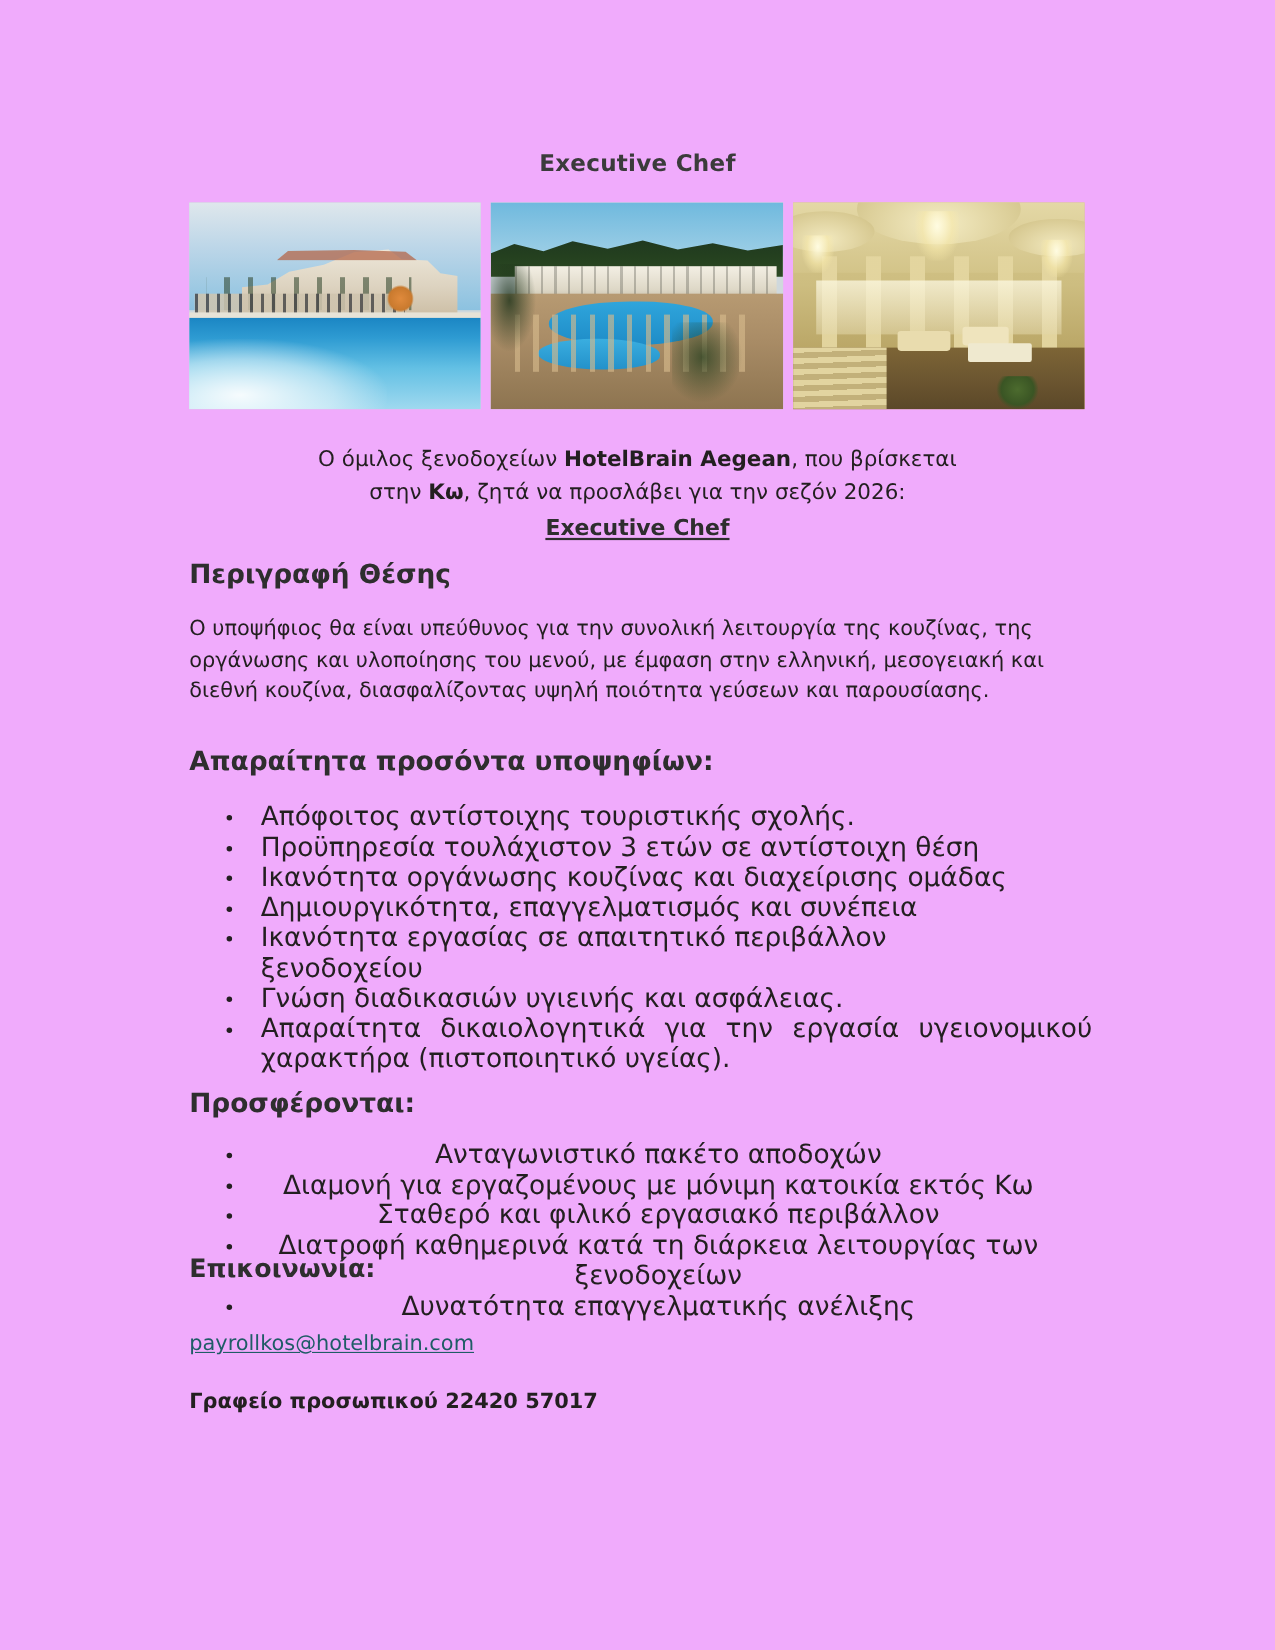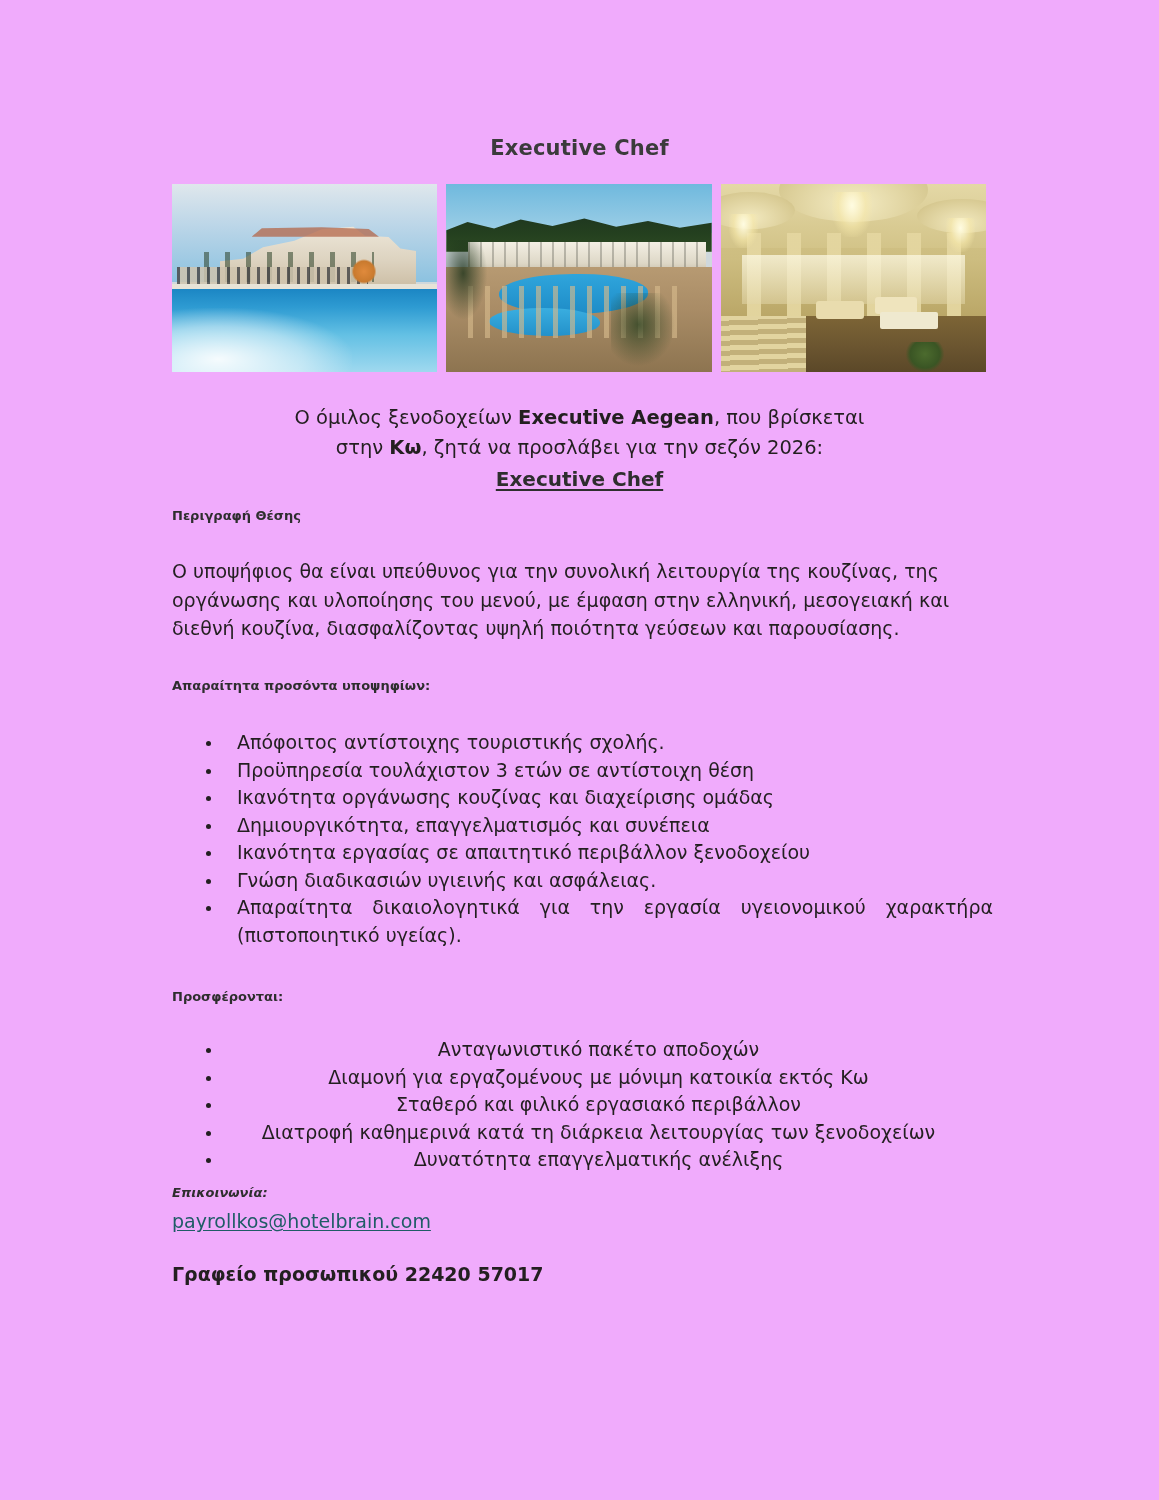--- a/index.html
+++ b/index.html
@@ -376,7 +376,7 @@
   </div>
 
   <div class="intro">
-    <span>Ο όμιλος ξενοδοχείων </span><b>Executive Aegean</b><span>, που βρίσκεται</span><br>
+    <span>Ο όμιλος ξενοδοχείων </span><b>HotelBrain Aegean</b><span>, που βρίσκεται</span><br>
     <span>στην </span><b>Κω</b><span>, ζητά να προσλάβει για την σεζόν 2026:</span>
   </div>
 

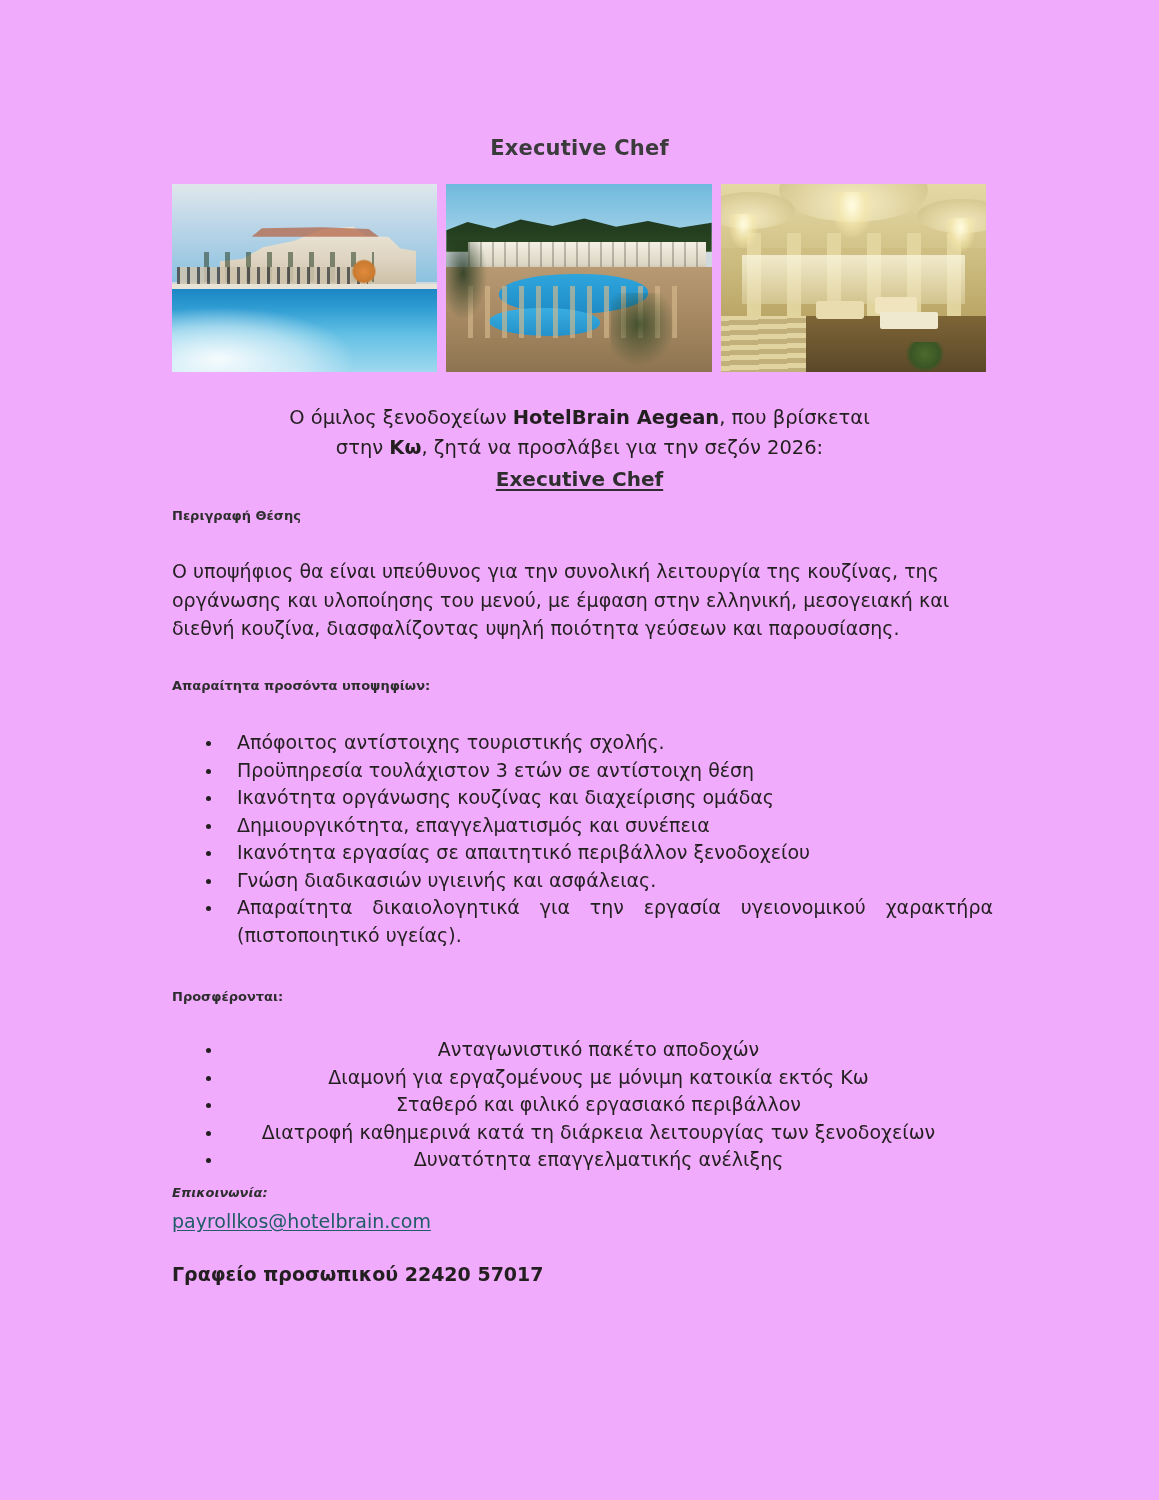--- a/index.html
+++ b/index.html
@@ -242,7 +242,7 @@
   .section-head {
     position: absolute;
     left: 172px;
-    font-size: 13px;
+    font-size: 24px;
     font-weight: bold;
     color: #2e2e2e;
   }

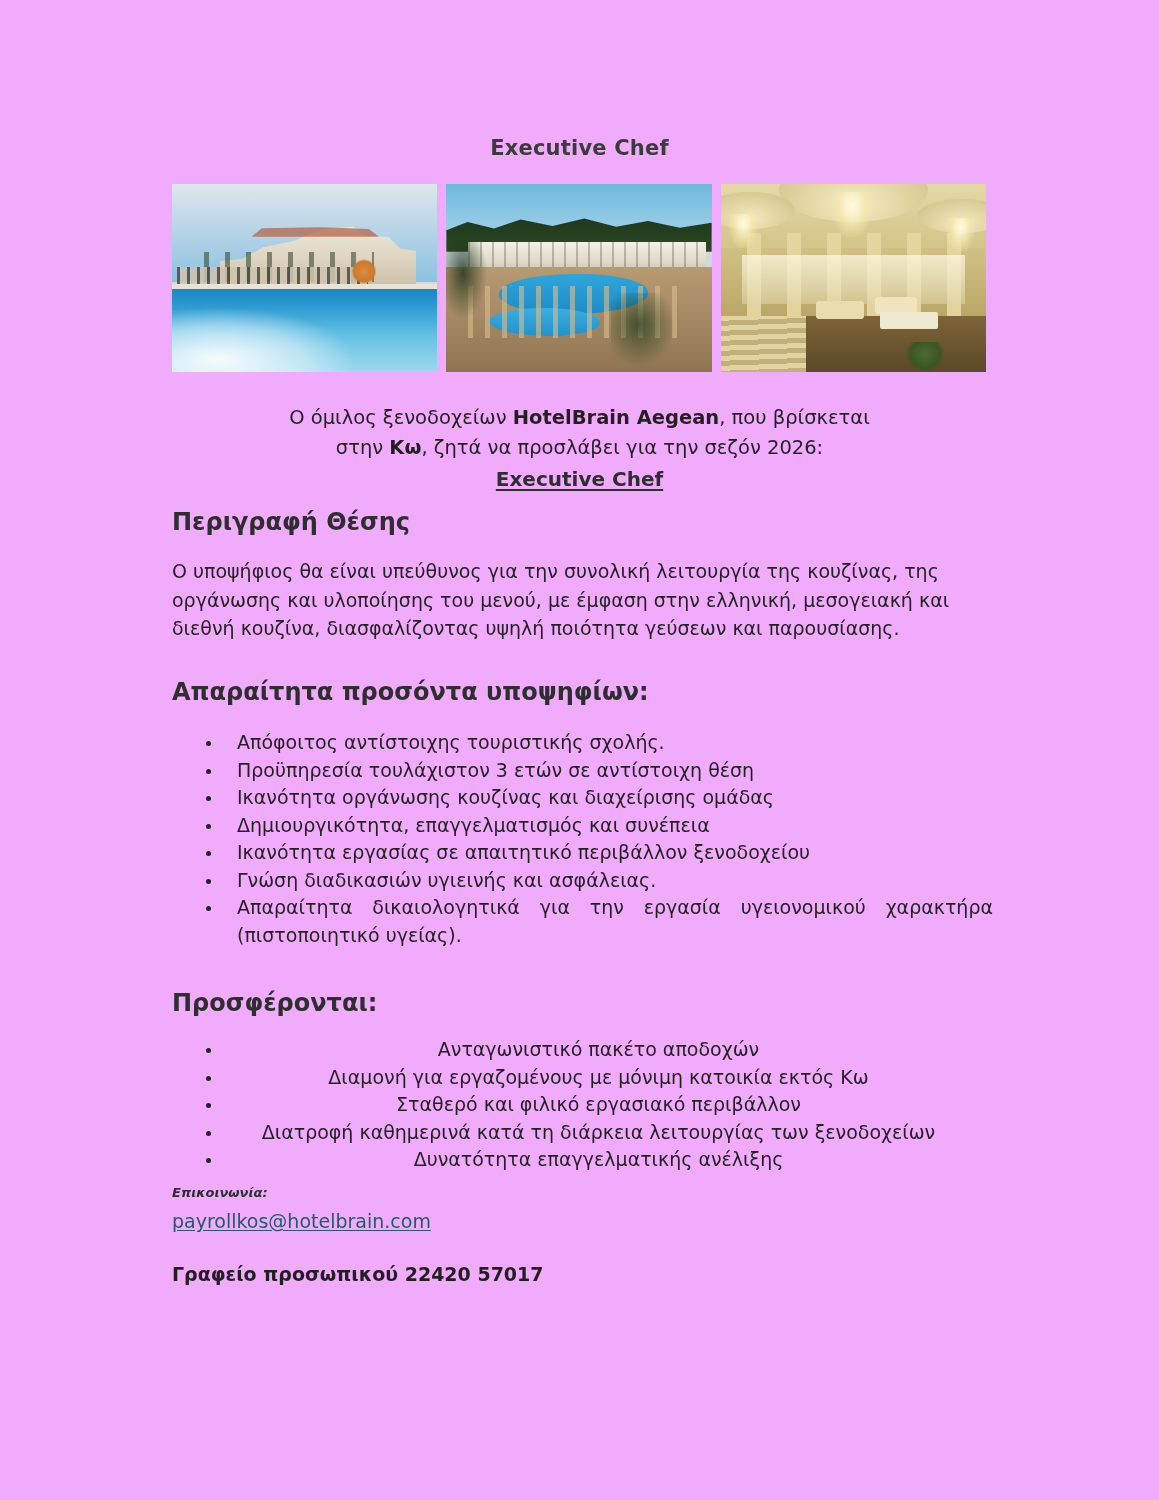--- a/index.html
+++ b/index.html
@@ -262,7 +262,7 @@
     margin: 0;
     padding: 0;
     list-style: none;
-    font-size: 19px;
+    font-size: 24px;
     line-height: 27.5px;
     color: #231f20;
   }

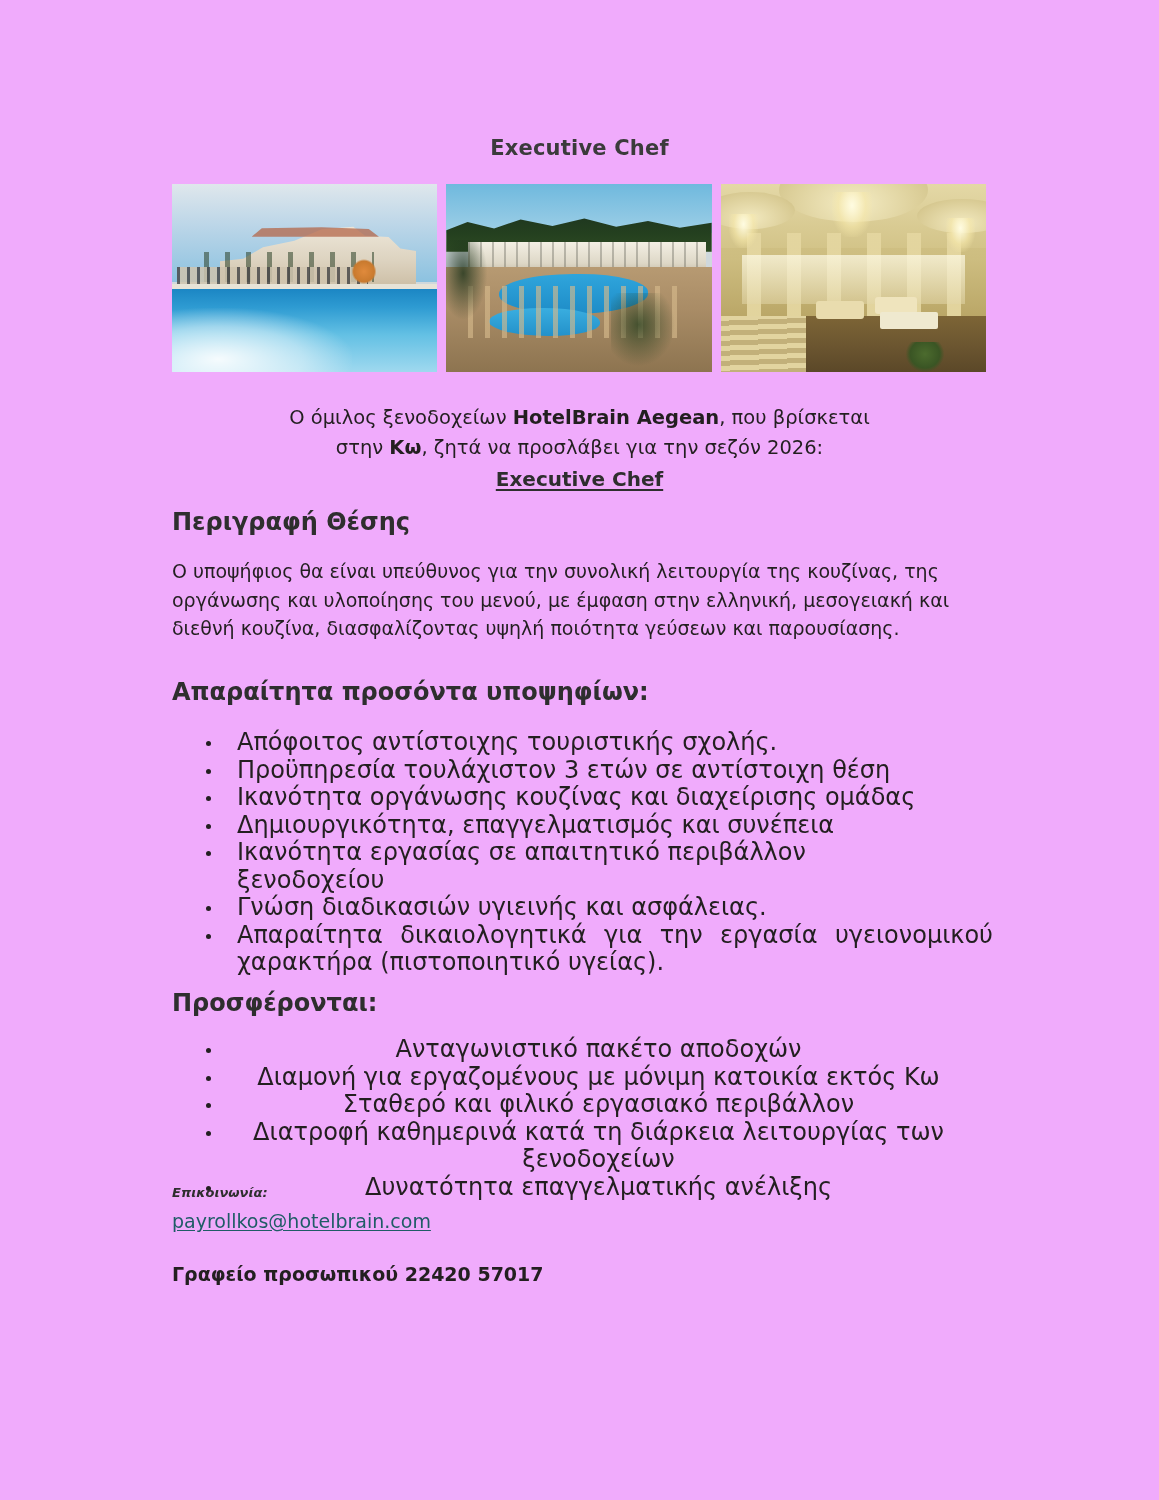--- a/index.html
+++ b/index.html
@@ -289,11 +289,10 @@
   .contact-head {
     position: absolute;
     left: 172px;
-    top: 1185px;
-    font-size: 13px;
+    top: 1141px;
+    font-size: 23px;
     font-weight: bold;
     color: #2e2e2e;
-    font-style: italic;
   }
   .email-link {
     position: absolute;

